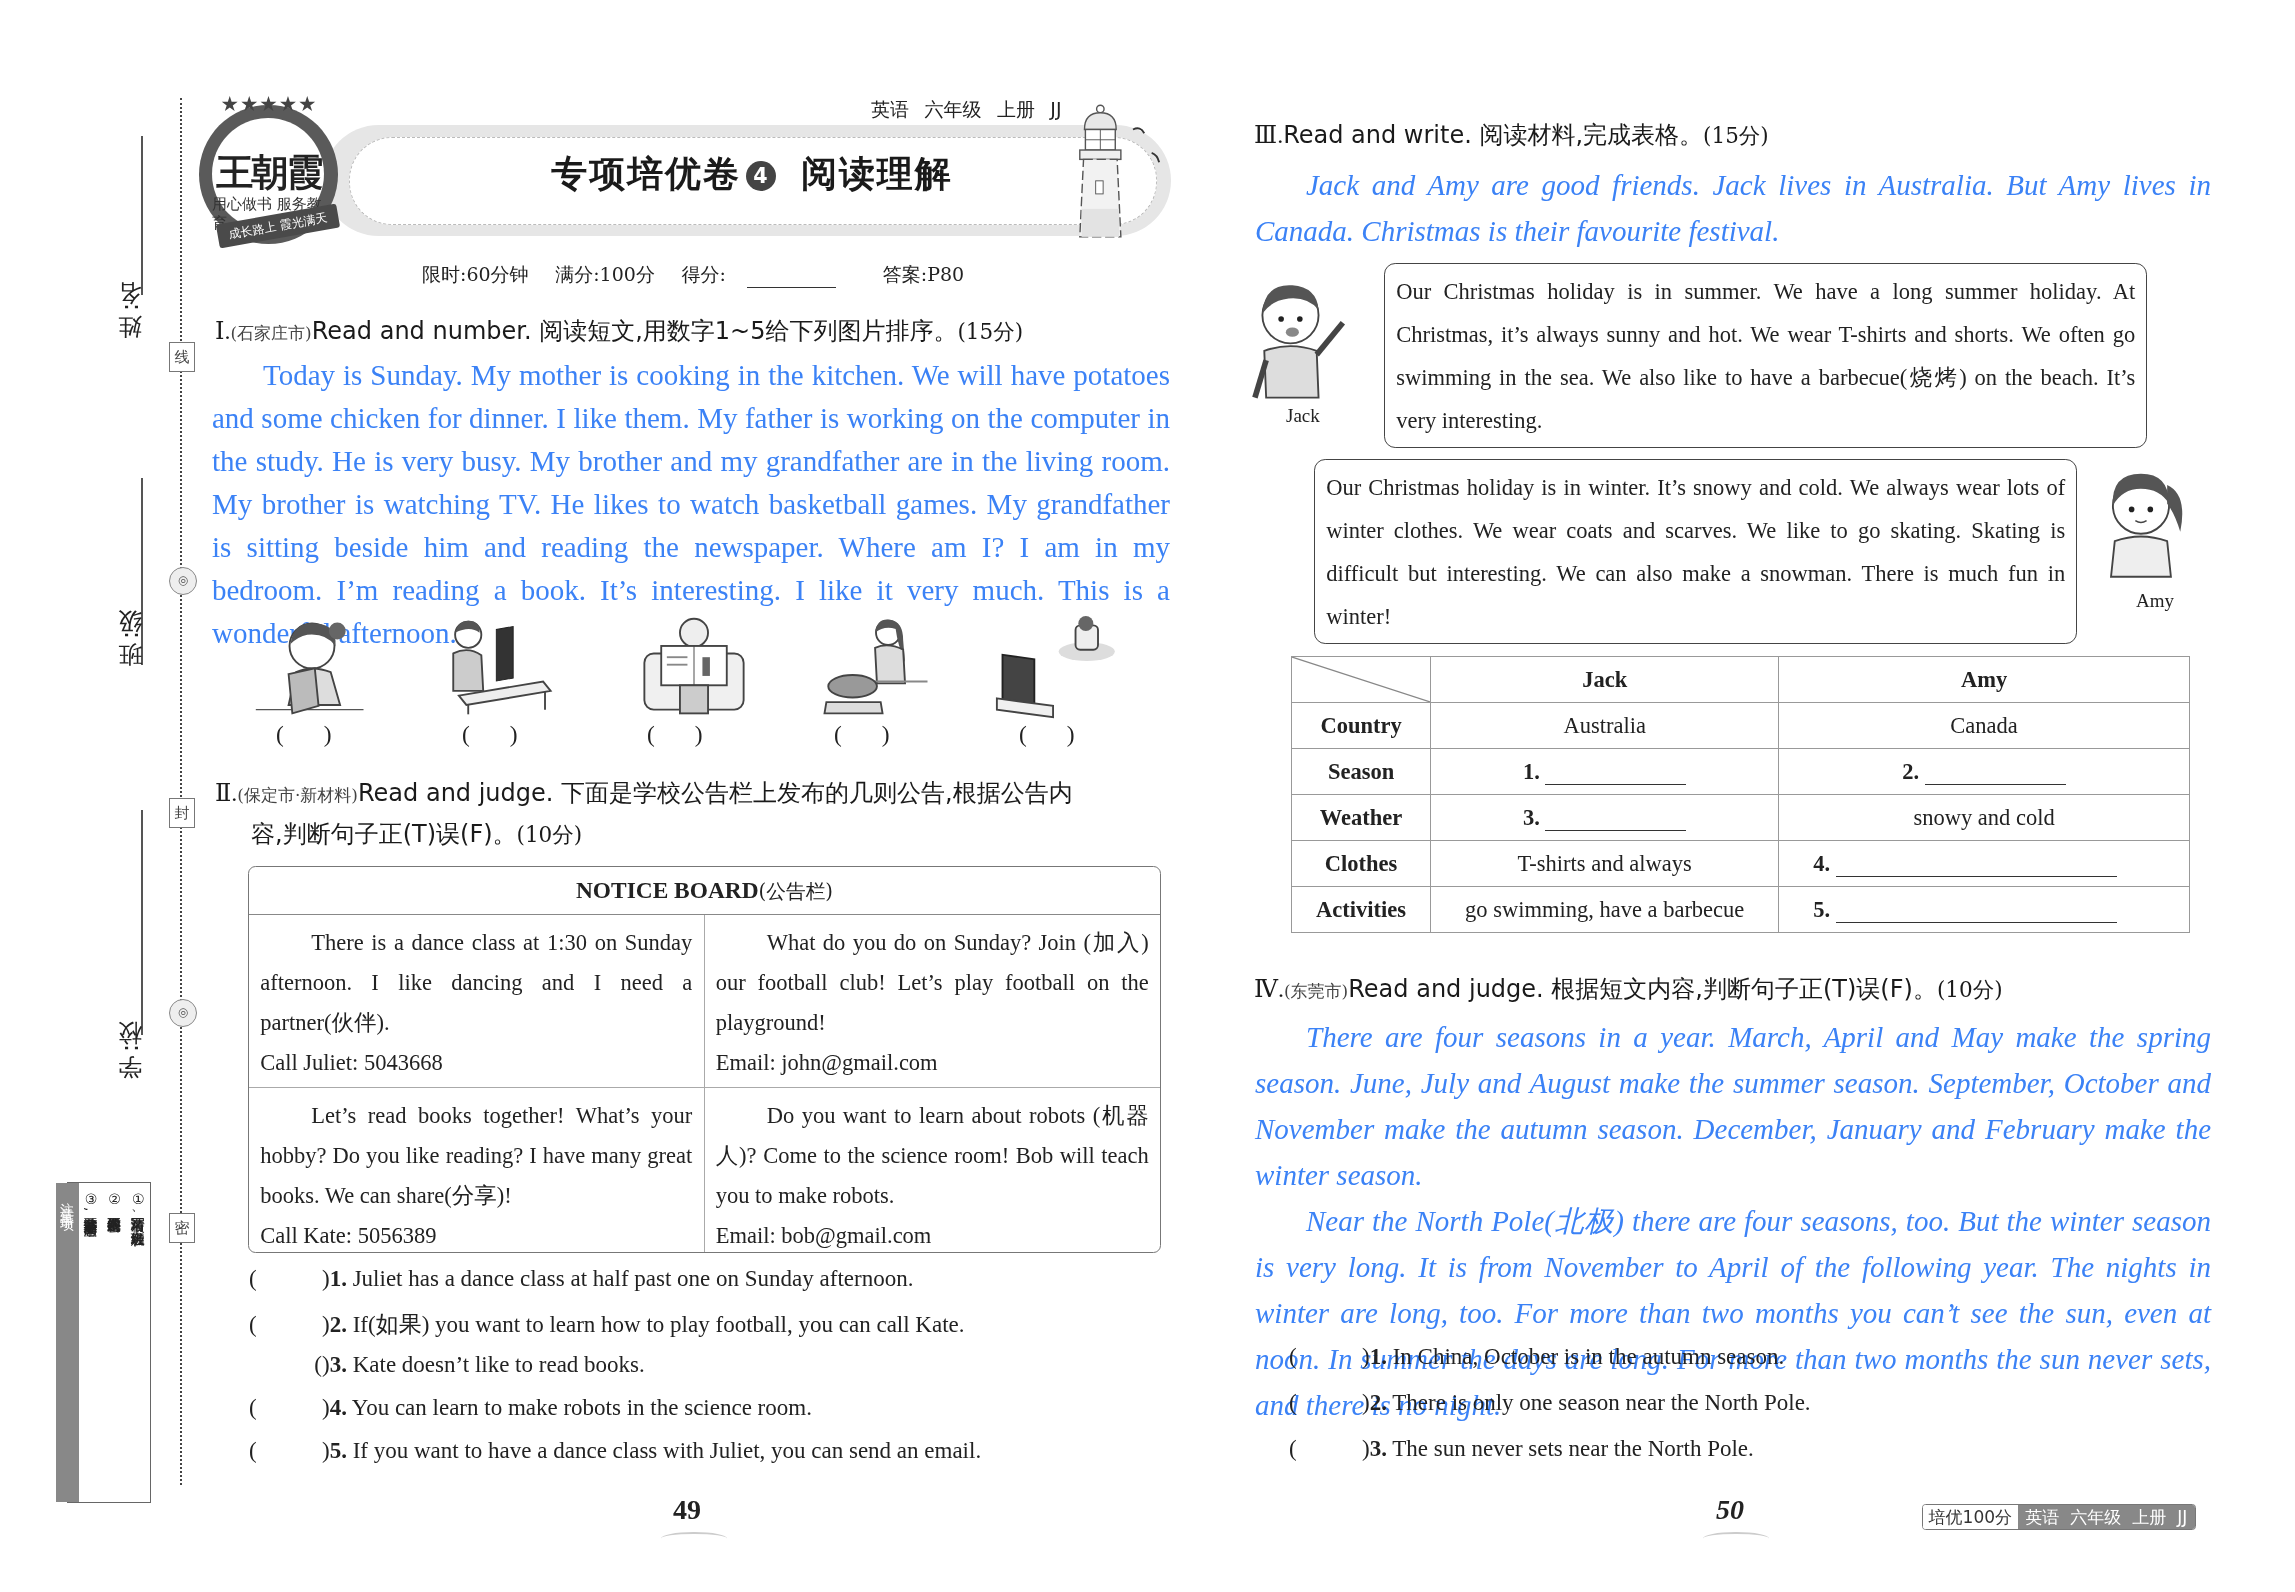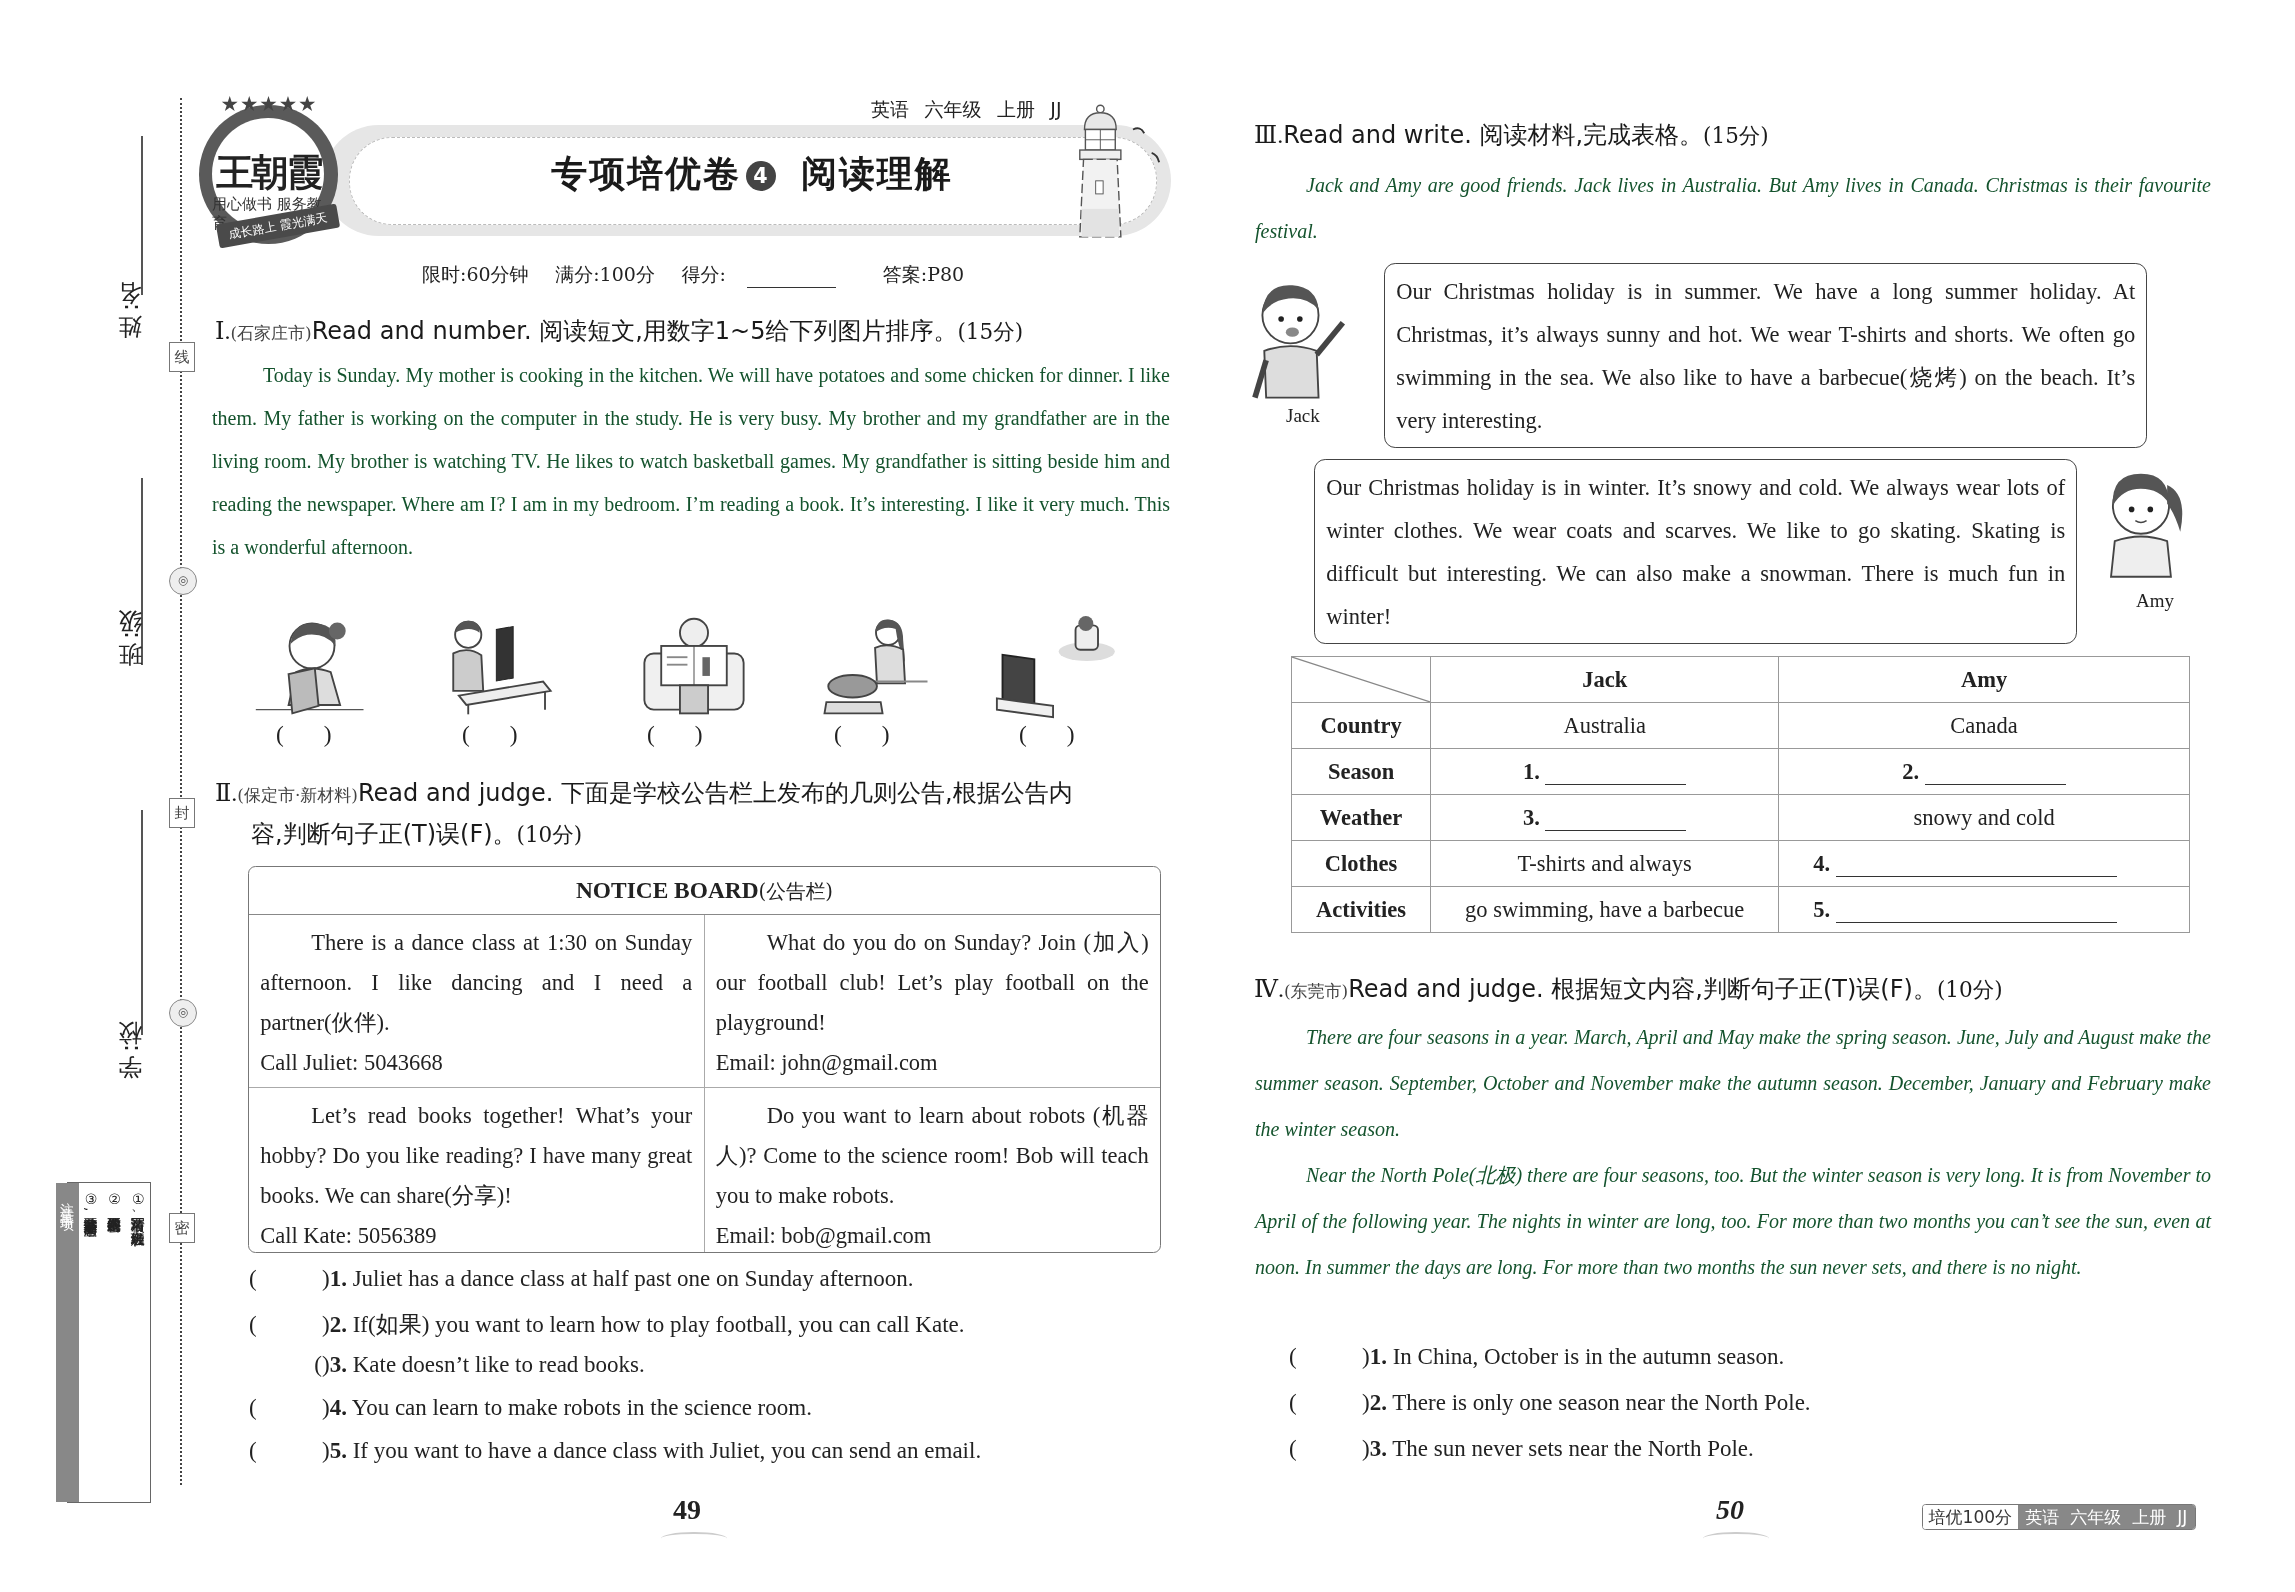--- a/index.html
+++ b/index.html
@@ -34,7 +34,7 @@
   .sec-head{position:absolute;font-size:24px;font-family:"DejaVu Sans",sans-serif;color:#1a1a1a;white-space:nowrap;}
   .sec-head .src{font-size:17px;color:#444;font-family:"DejaVu Serif",serif;}
   .sec-head .pts{font-family:"DejaVu Serif",serif;font-size:21.5px;}
-  .para{position:absolute;font-size:20px;line-height:43px;text-align:justify;text-align-last:left;color:#14532d;}
+  .para{position:absolute;font-size:29px;line-height:43px;text-align:justify;text-align-last:left;color:#3b82f6;}
   .para p{margin:0;text-indent:51px;}
   .para.r{line-height:46px;}
   .ital{font-style:italic;}

